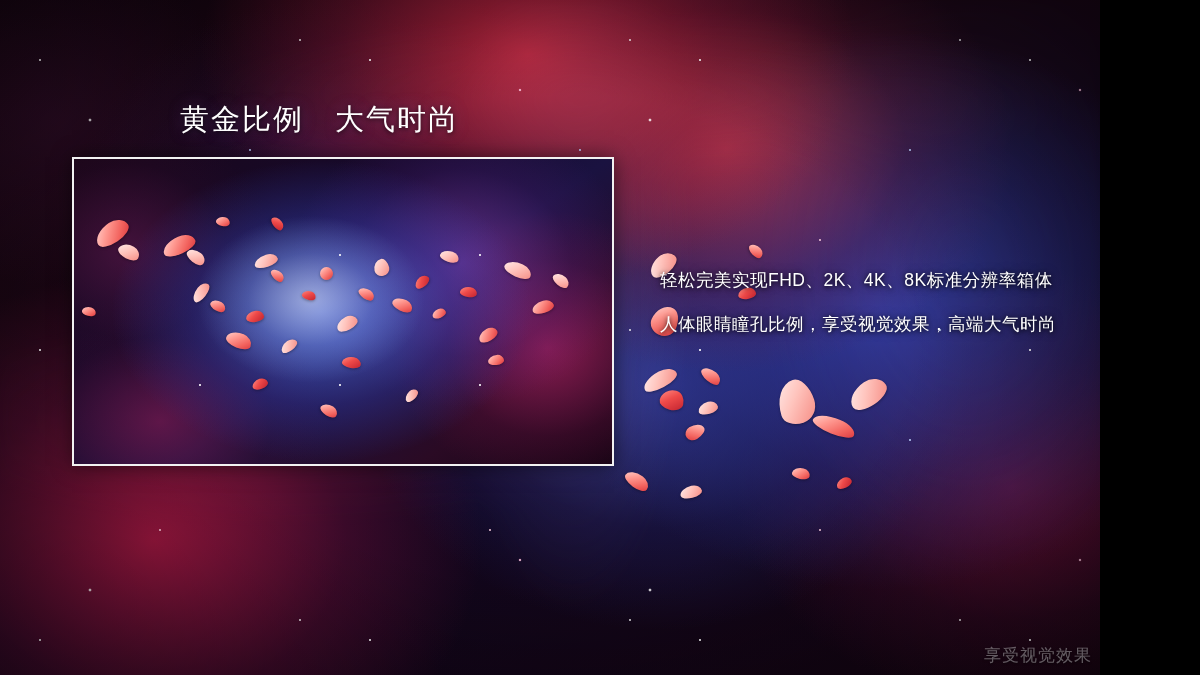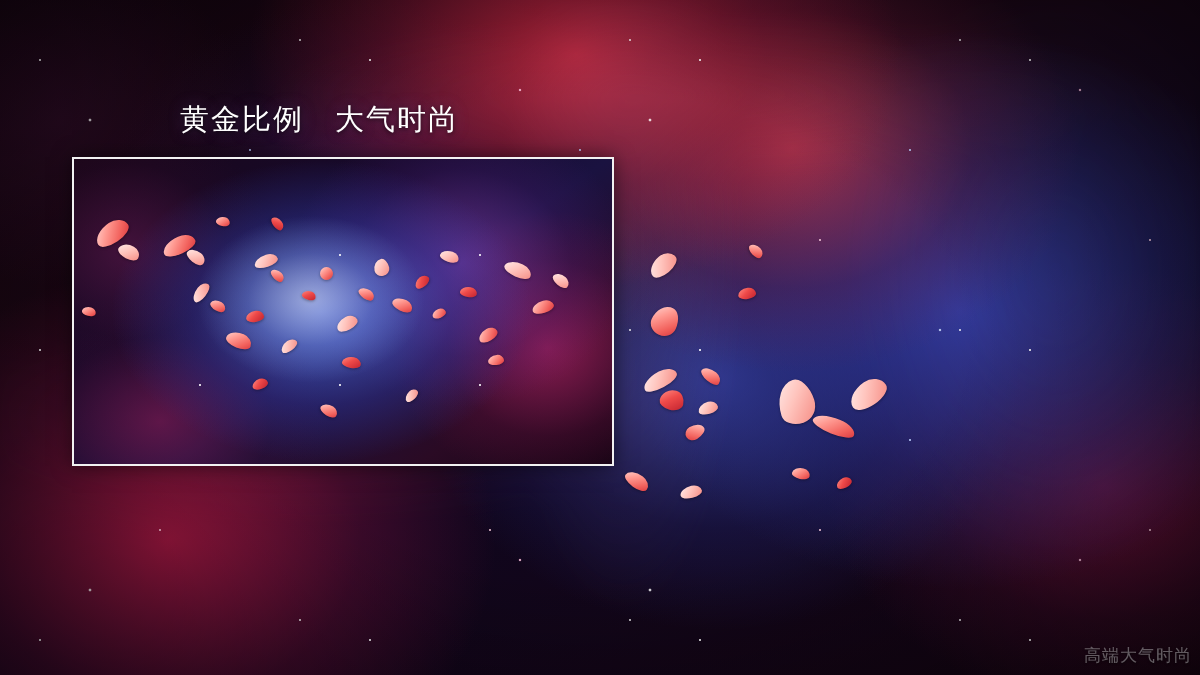--- a/index.html
+++ b/index.html
@@ -9,7 +9,7 @@
   }
   #slide {
     position: relative;
-    width: 1200px;
+    width: 1100px;
     height: 675px;
     overflow: hidden;
     background: #0a0208;

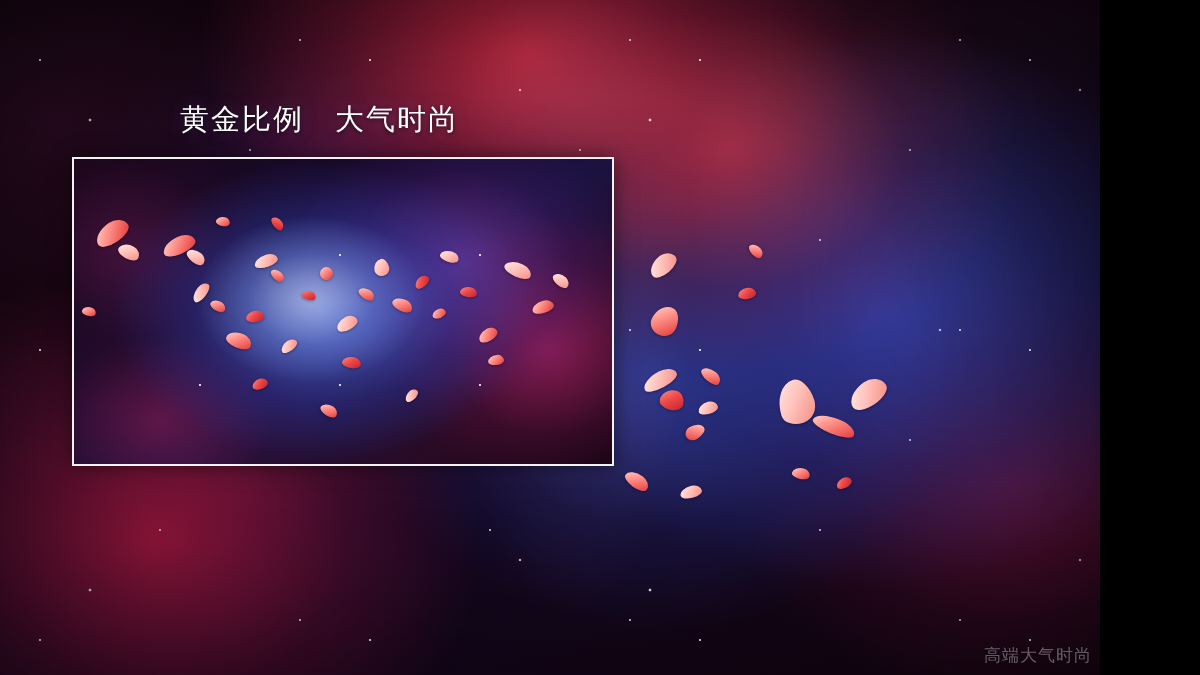--- a/index.html
+++ b/index.html
@@ -257,6 +257,7 @@
   <div class="petal deep" style="left:738px; top:288px; width:18px; height:11px; transform:rotate(-8deg);"></div>
 
   <div id="body-text">
+    <div class="line">轻松完美实现FHD、2K、4K、8K标准分辨率箱体</div>
   </div>
 
   <div id="watermark">高端大气时尚</div>

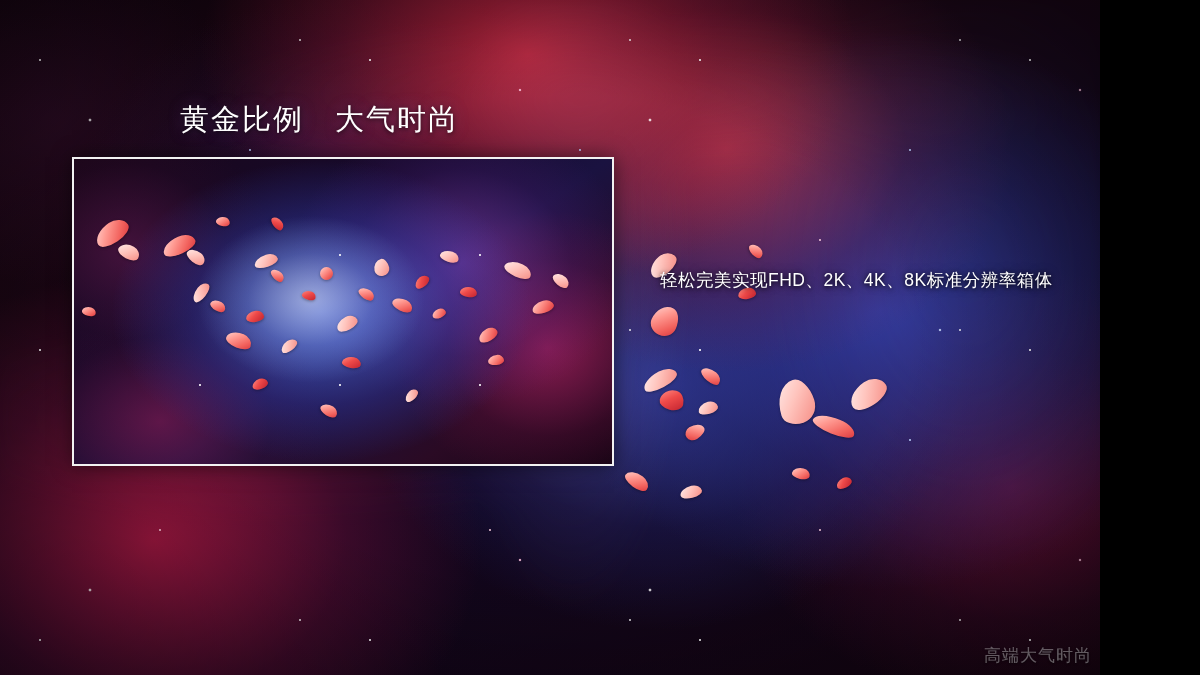--- a/index.html
+++ b/index.html
@@ -258,6 +258,7 @@
 
   <div id="body-text">
     <div class="line">轻松完美实现FHD、2K、4K、8K标准分辨率箱体</div>
+    <div class="line">人体眼睛瞳孔比例，享受视觉效果，高端大气时尚</div>
   </div>
 
   <div id="watermark">高端大气时尚</div>

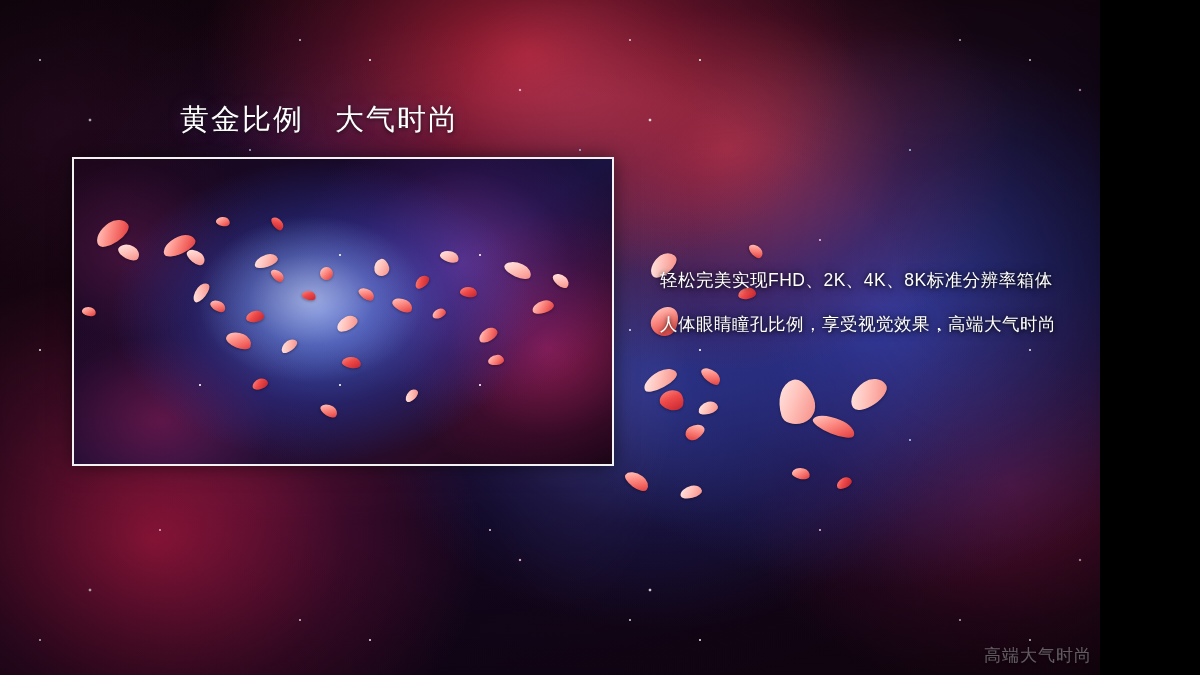--- a/index.html
+++ b/index.html
@@ -261,7 +261,7 @@
     <div class="line">人体眼睛瞳孔比例，享受视觉效果，高端大气时尚</div>
   </div>
 
-  <div id="watermark">高端大气时尚</div>
+  <div id="watermark">享受视觉效果</div>
 
 </div>
 

